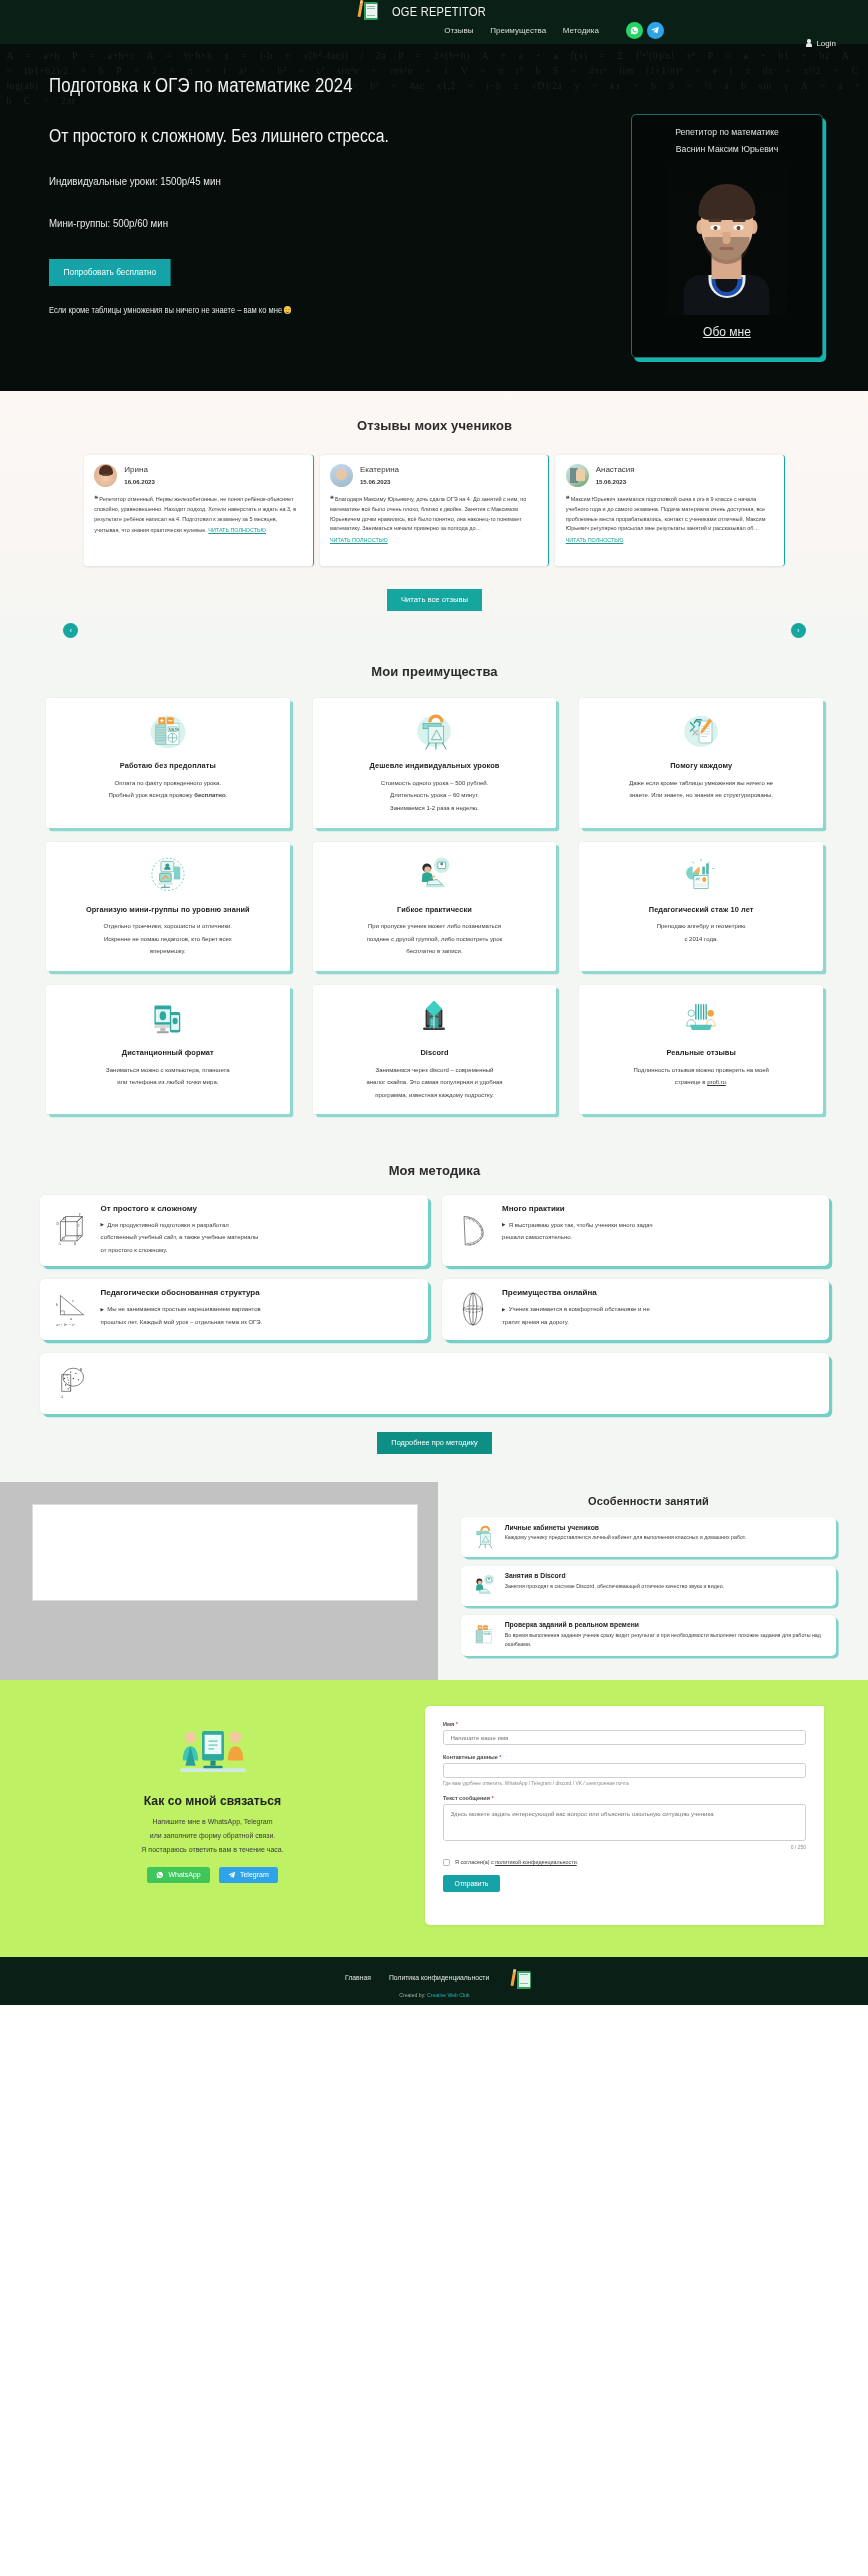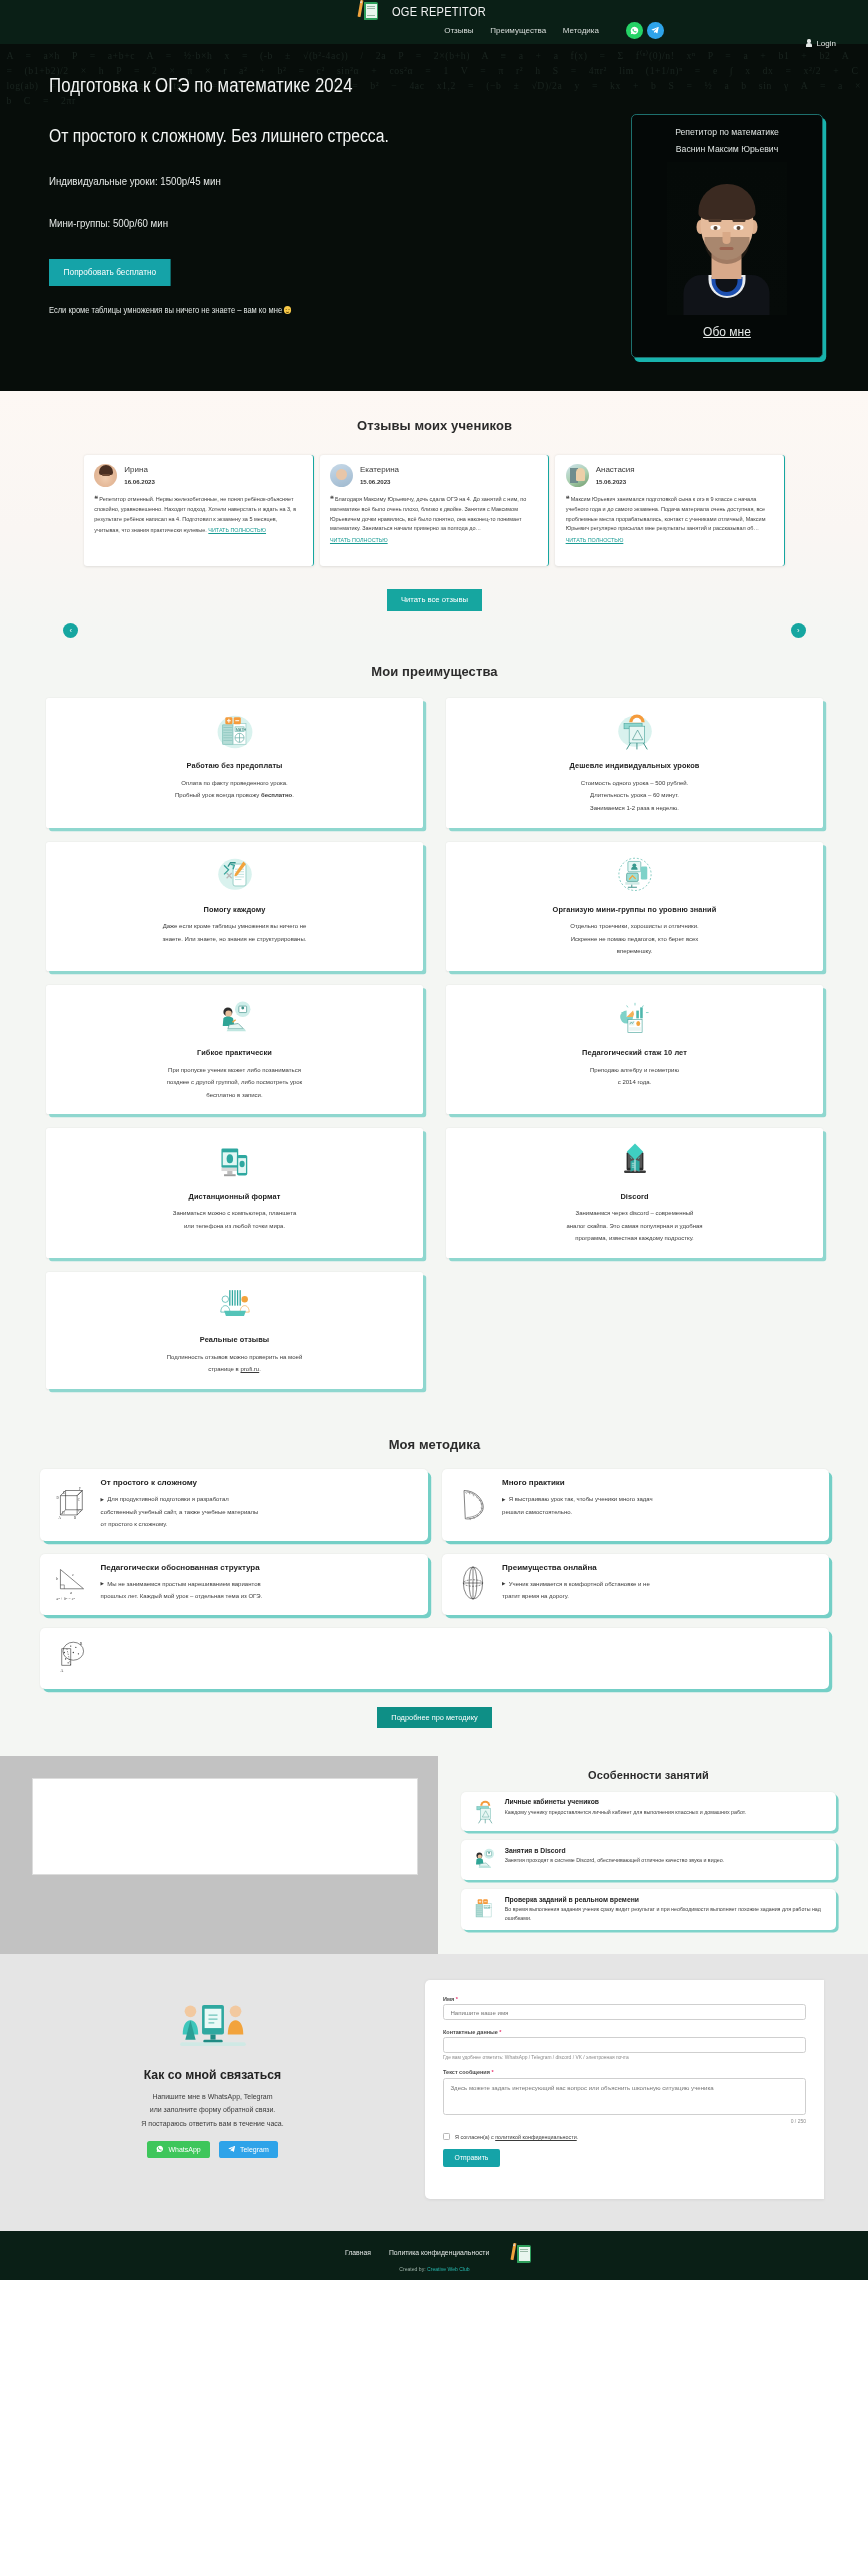--- a/index.html
+++ b/index.html
@@ -278,7 +278,7 @@
   .advantages .sec-title { margin-bottom: 19.3px; }
   .adv-grid {
     display: grid;
-    grid-template-columns: repeat(2, 1fr);
+    grid-template-columns: repeat(3, 1fr);
     gap: 14px 23px;
     padding: 0 46px;
   }

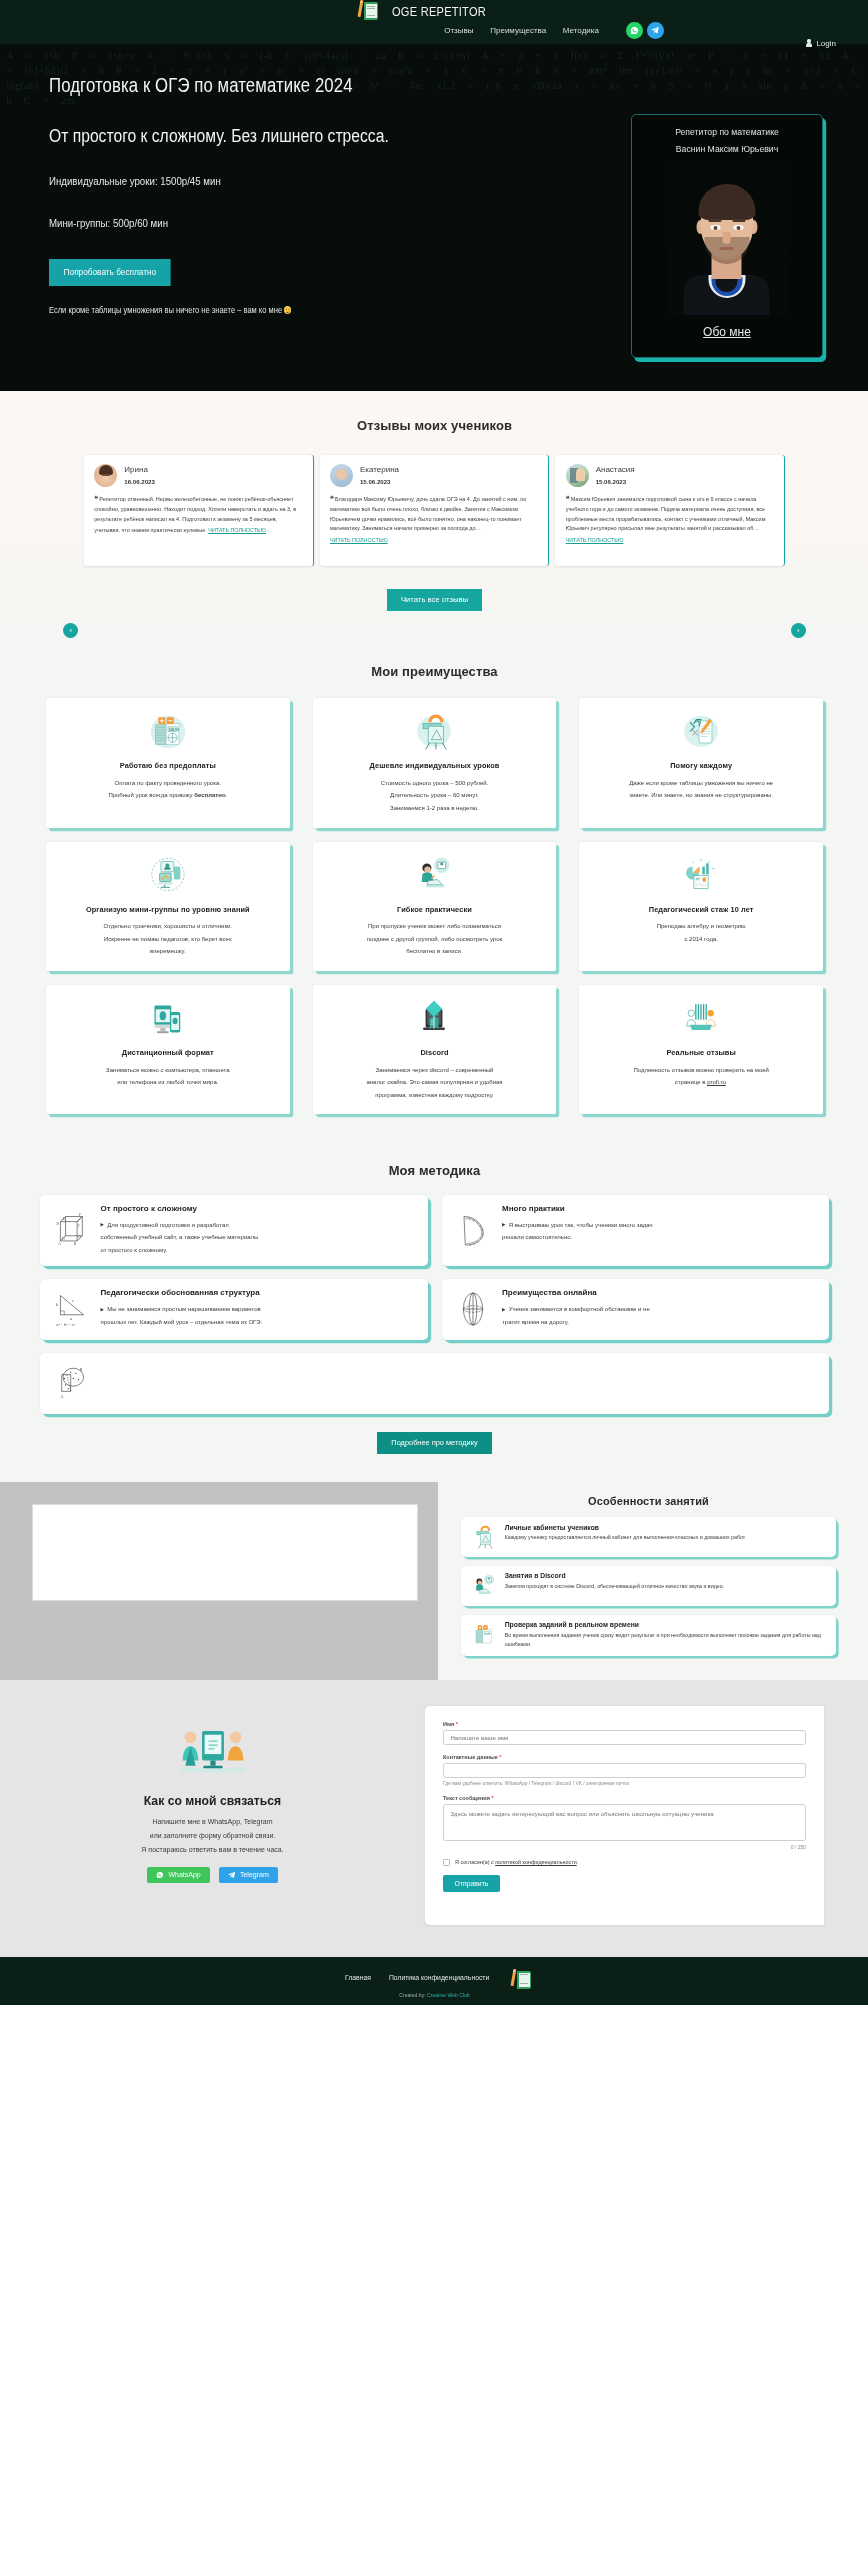--- a/index.html
+++ b/index.html
@@ -367,7 +367,7 @@
 
   
   .contact {
-    background: #e5e5e5;
+    background: #bef264;
     display: flex;
     padding: 26px 0 32px;
     position: relative;

